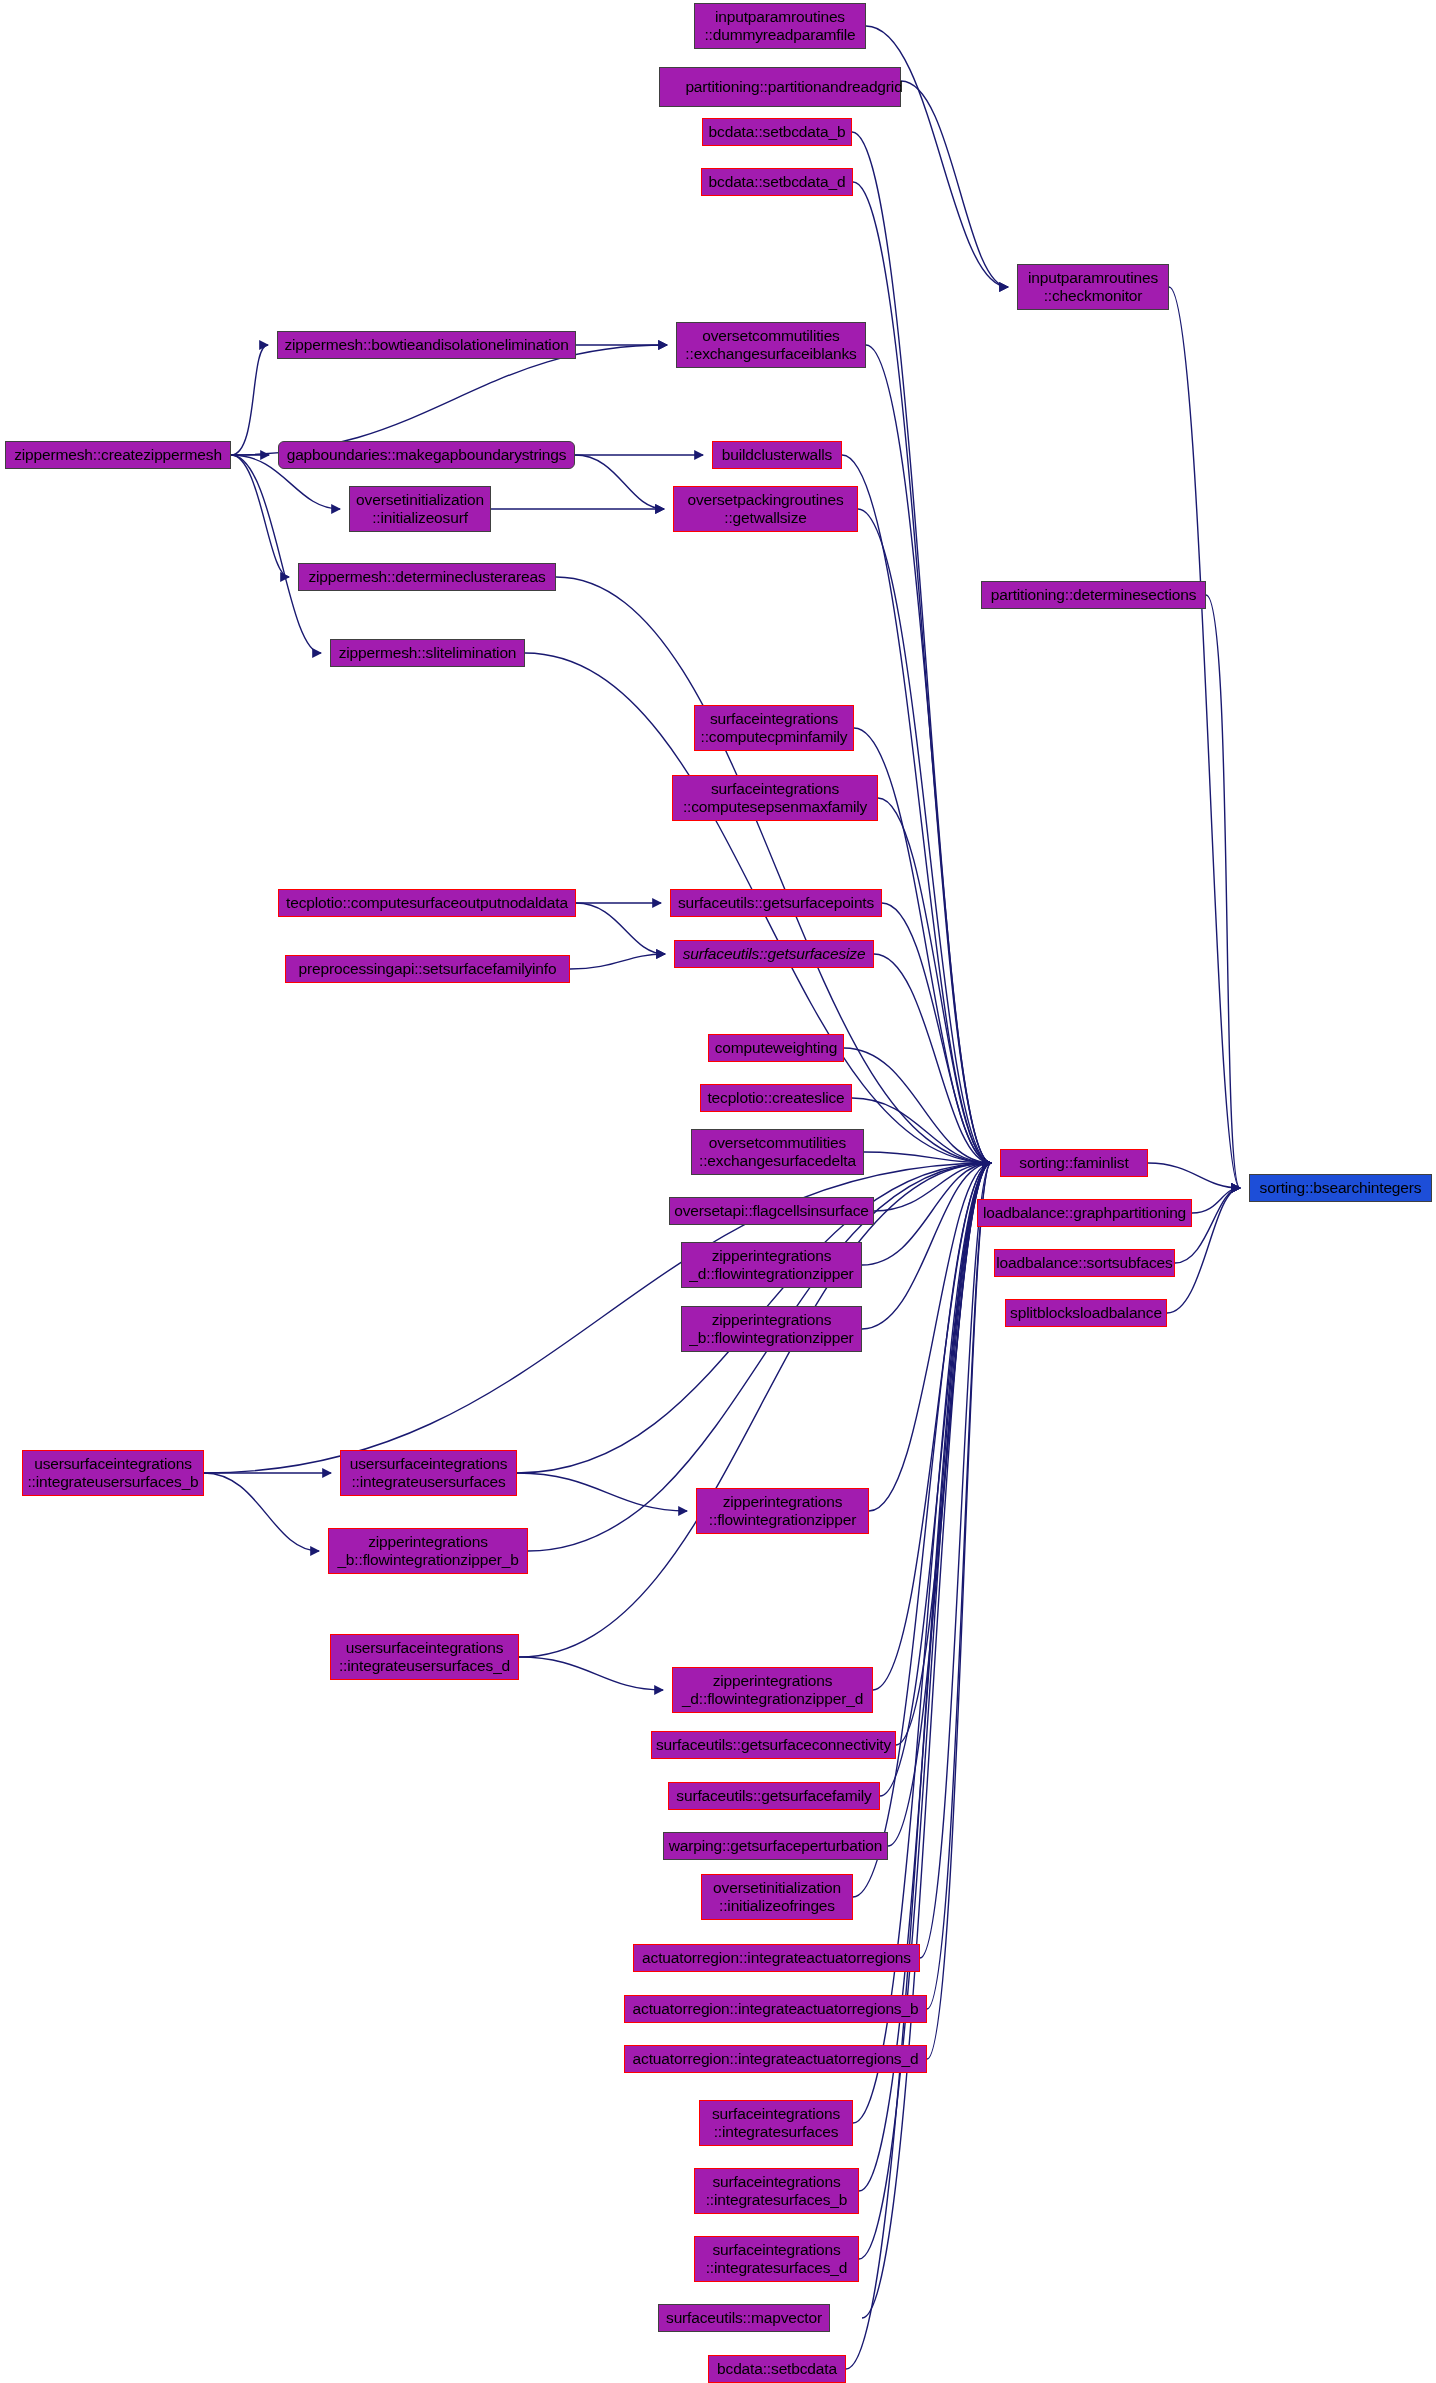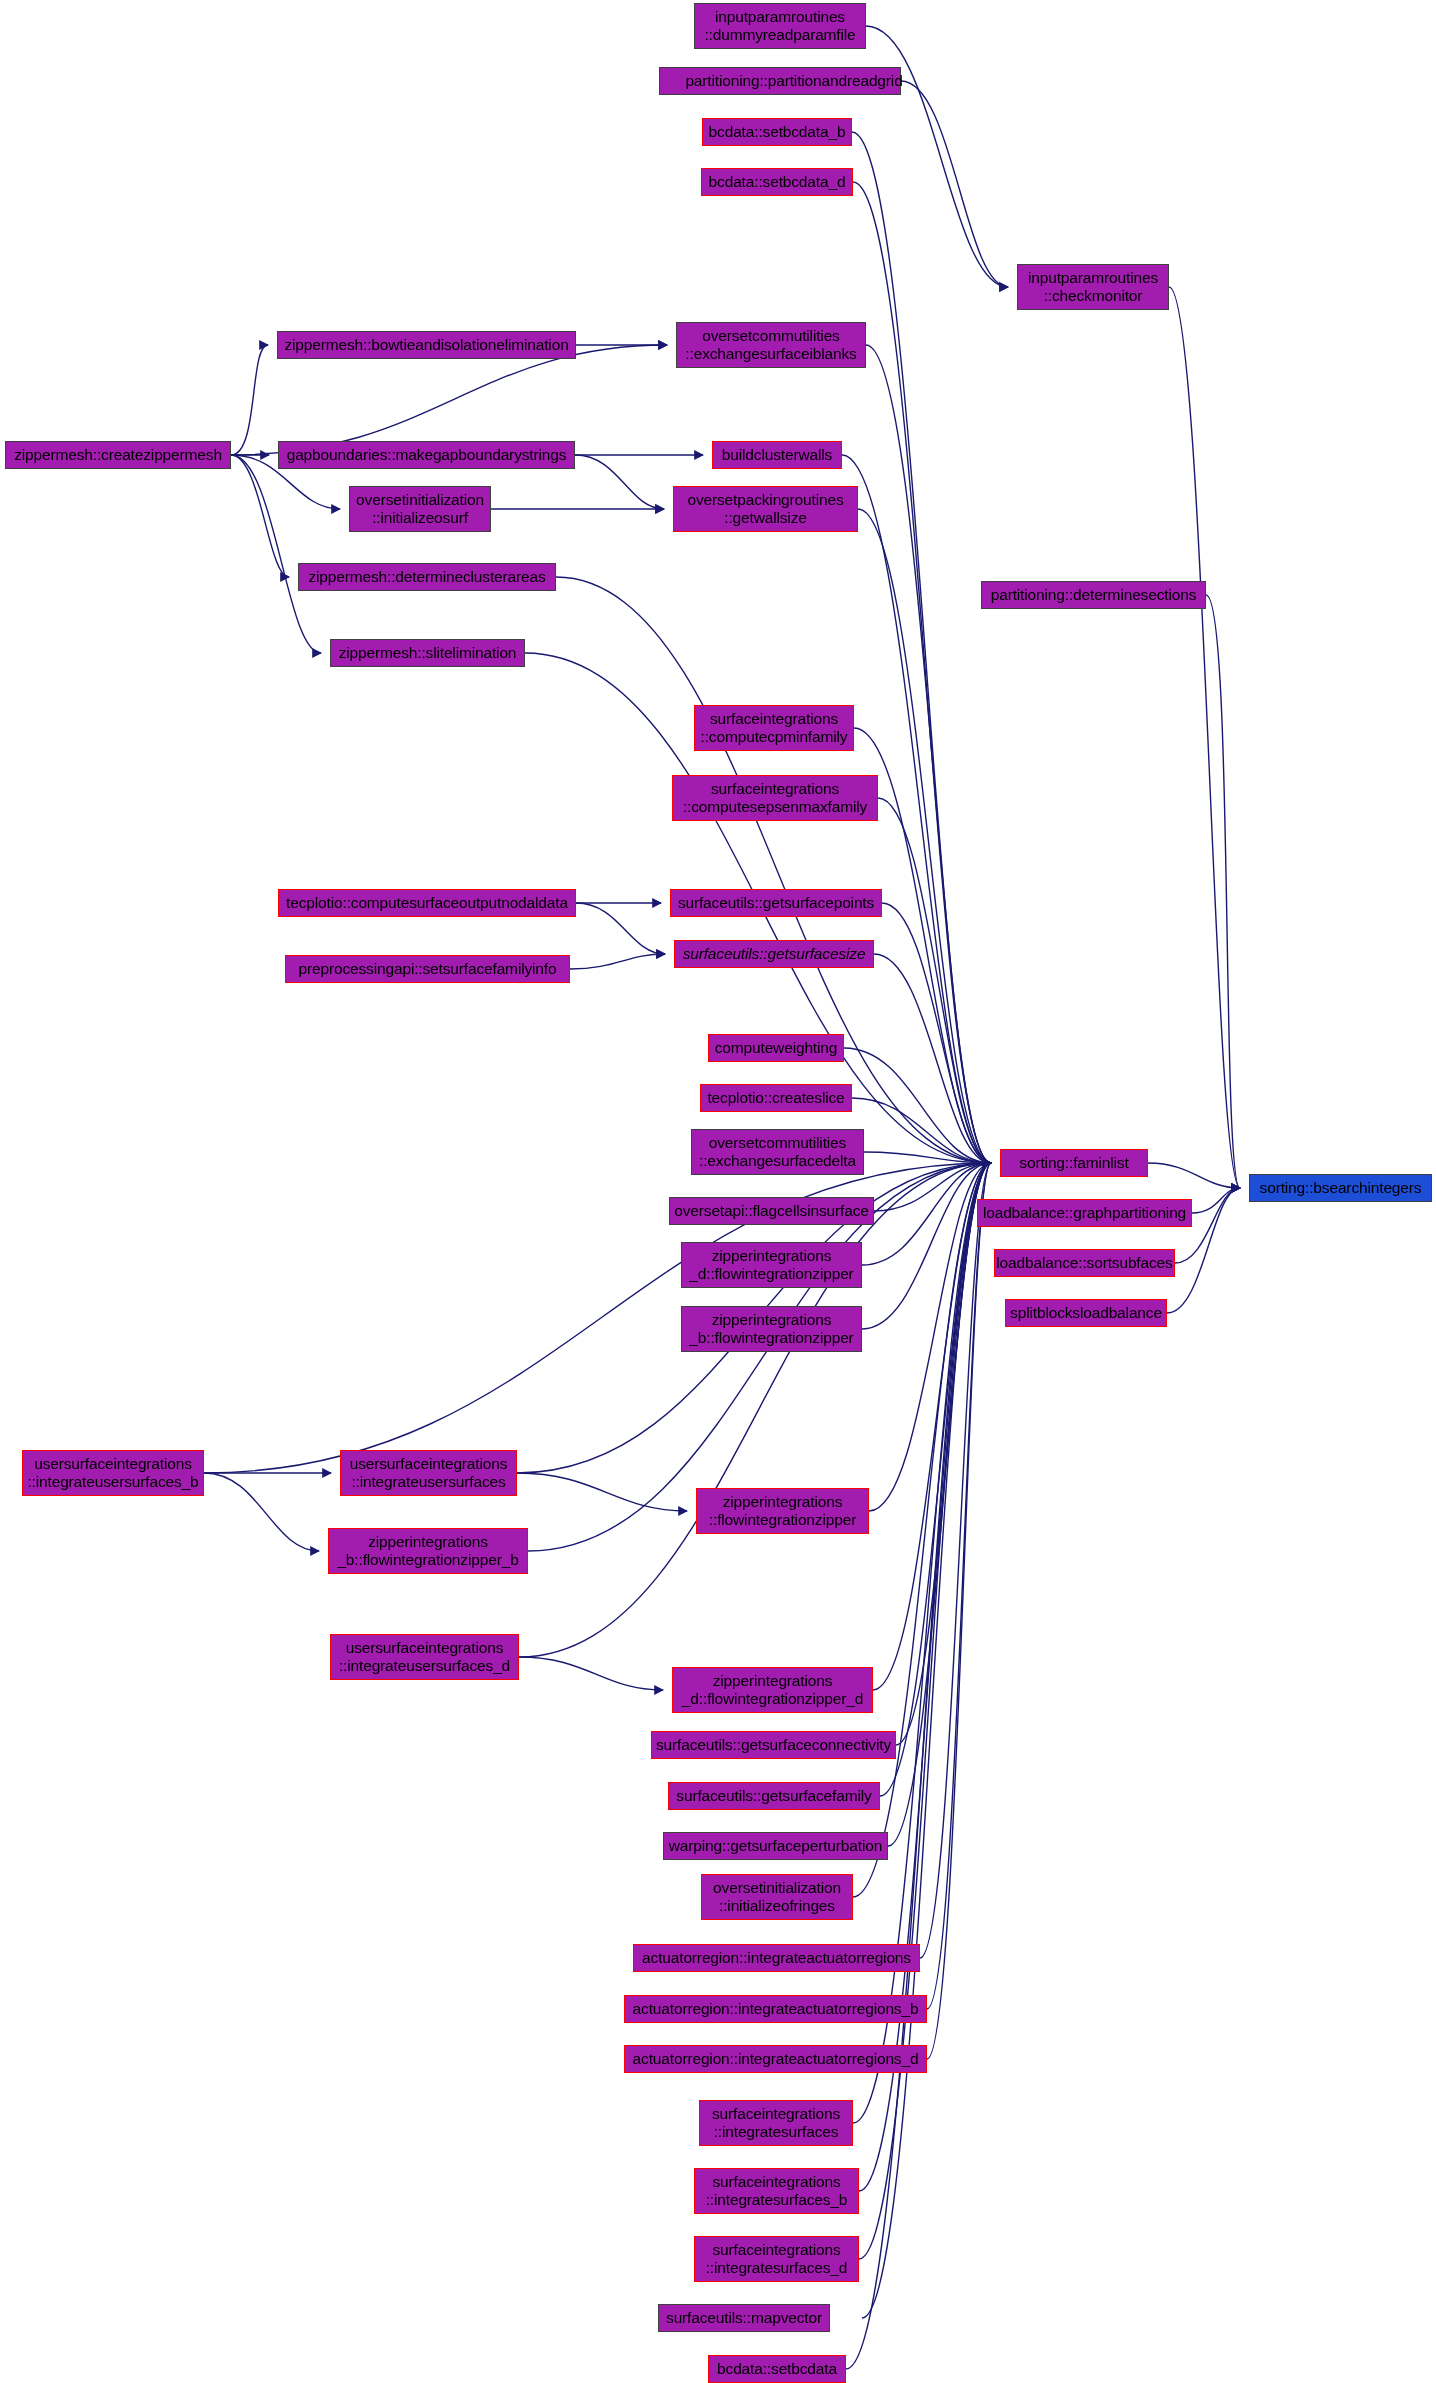--- a/index.html
+++ b/index.html
@@ -108,7 +108,7 @@
   <div id="node-layer">
       <div class="node" style="left: 694px; top: 3px; width: 172px; height: 46px;">inputparamroutines
 ::dummyreadparamfile</div>
-      <div class="node" style="left: 659px; top: 67px; width: 242px; height: 28px; padding-left: 28px;">partitioning::partitionandreadgrid</div>
+      <div class="node" style="left: 659px; top: 67px; width: 242px; height: 40px; padding-left: 28px;">partitioning::partitionandreadgrid</div>
       <div class="node red" style="left: 702px; top: 118px; width: 150px; height: 28px;">bcdata::setbcdata_b</div>
       <div class="node red" style="left: 701px; top: 168px; width: 152px; height: 28px;">bcdata::setbcdata_d</div>
       <div class="node" style="left: 1017px; top: 264px; width: 152px; height: 46px;">inputparamroutines

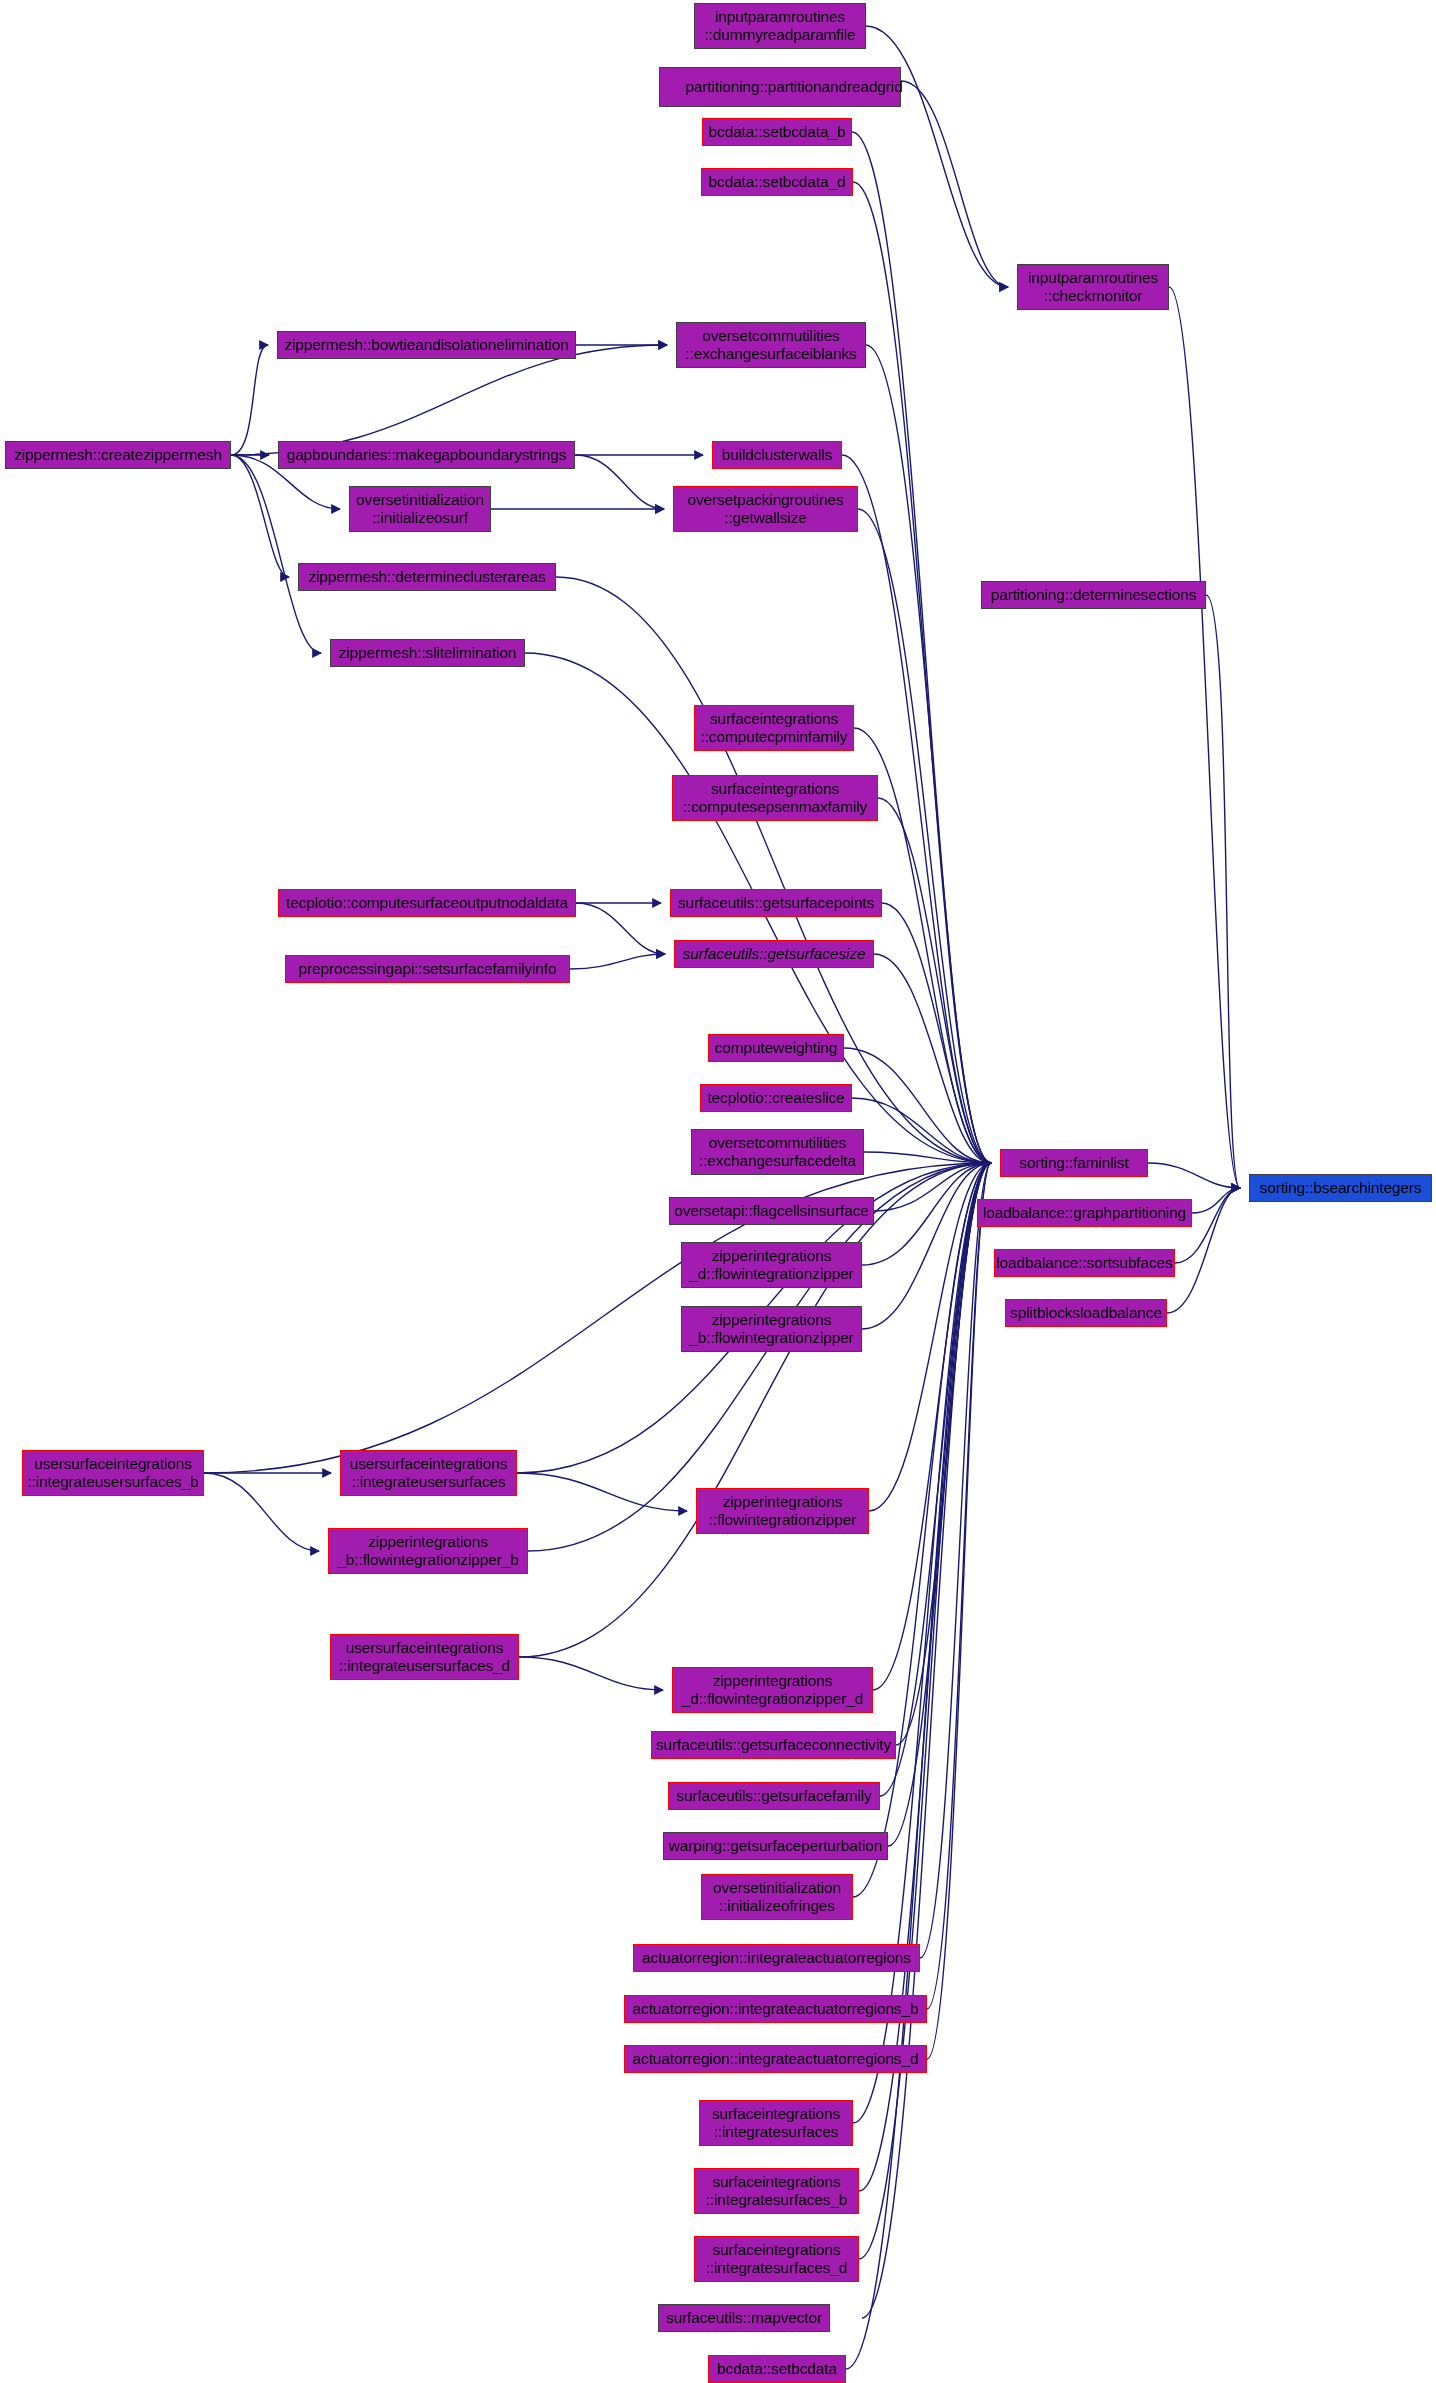--- a/index.html
+++ b/index.html
@@ -117,7 +117,7 @@
       <div class="node" style="left: 676px; top: 322px; width: 190px; height: 46px;">oversetcommutilities
 ::exchangesurfaceiblanks</div>
       <div class="node" style="left: 5px; top: 441px; width: 226px; height: 28px;">zippermesh::createzippermesh</div>
-      <div class="node" style="left: 278px; top: 441px; width: 297px; height: 28px;">gapboundaries::makegapboundarystrings</div>
+      <div class="node" style="left: 278px; top: 441px; width: 297px; height: 28px; border-radius: 6px;">gapboundaries::makegapboundarystrings</div>
       <div class="node red" style="left: 712px; top: 441px; width: 130px; height: 28px;">buildclusterwalls</div>
       <div class="node" style="left: 349px; top: 486px; width: 142px; height: 46px;">oversetinitialization
 ::initializeosurf</div>

